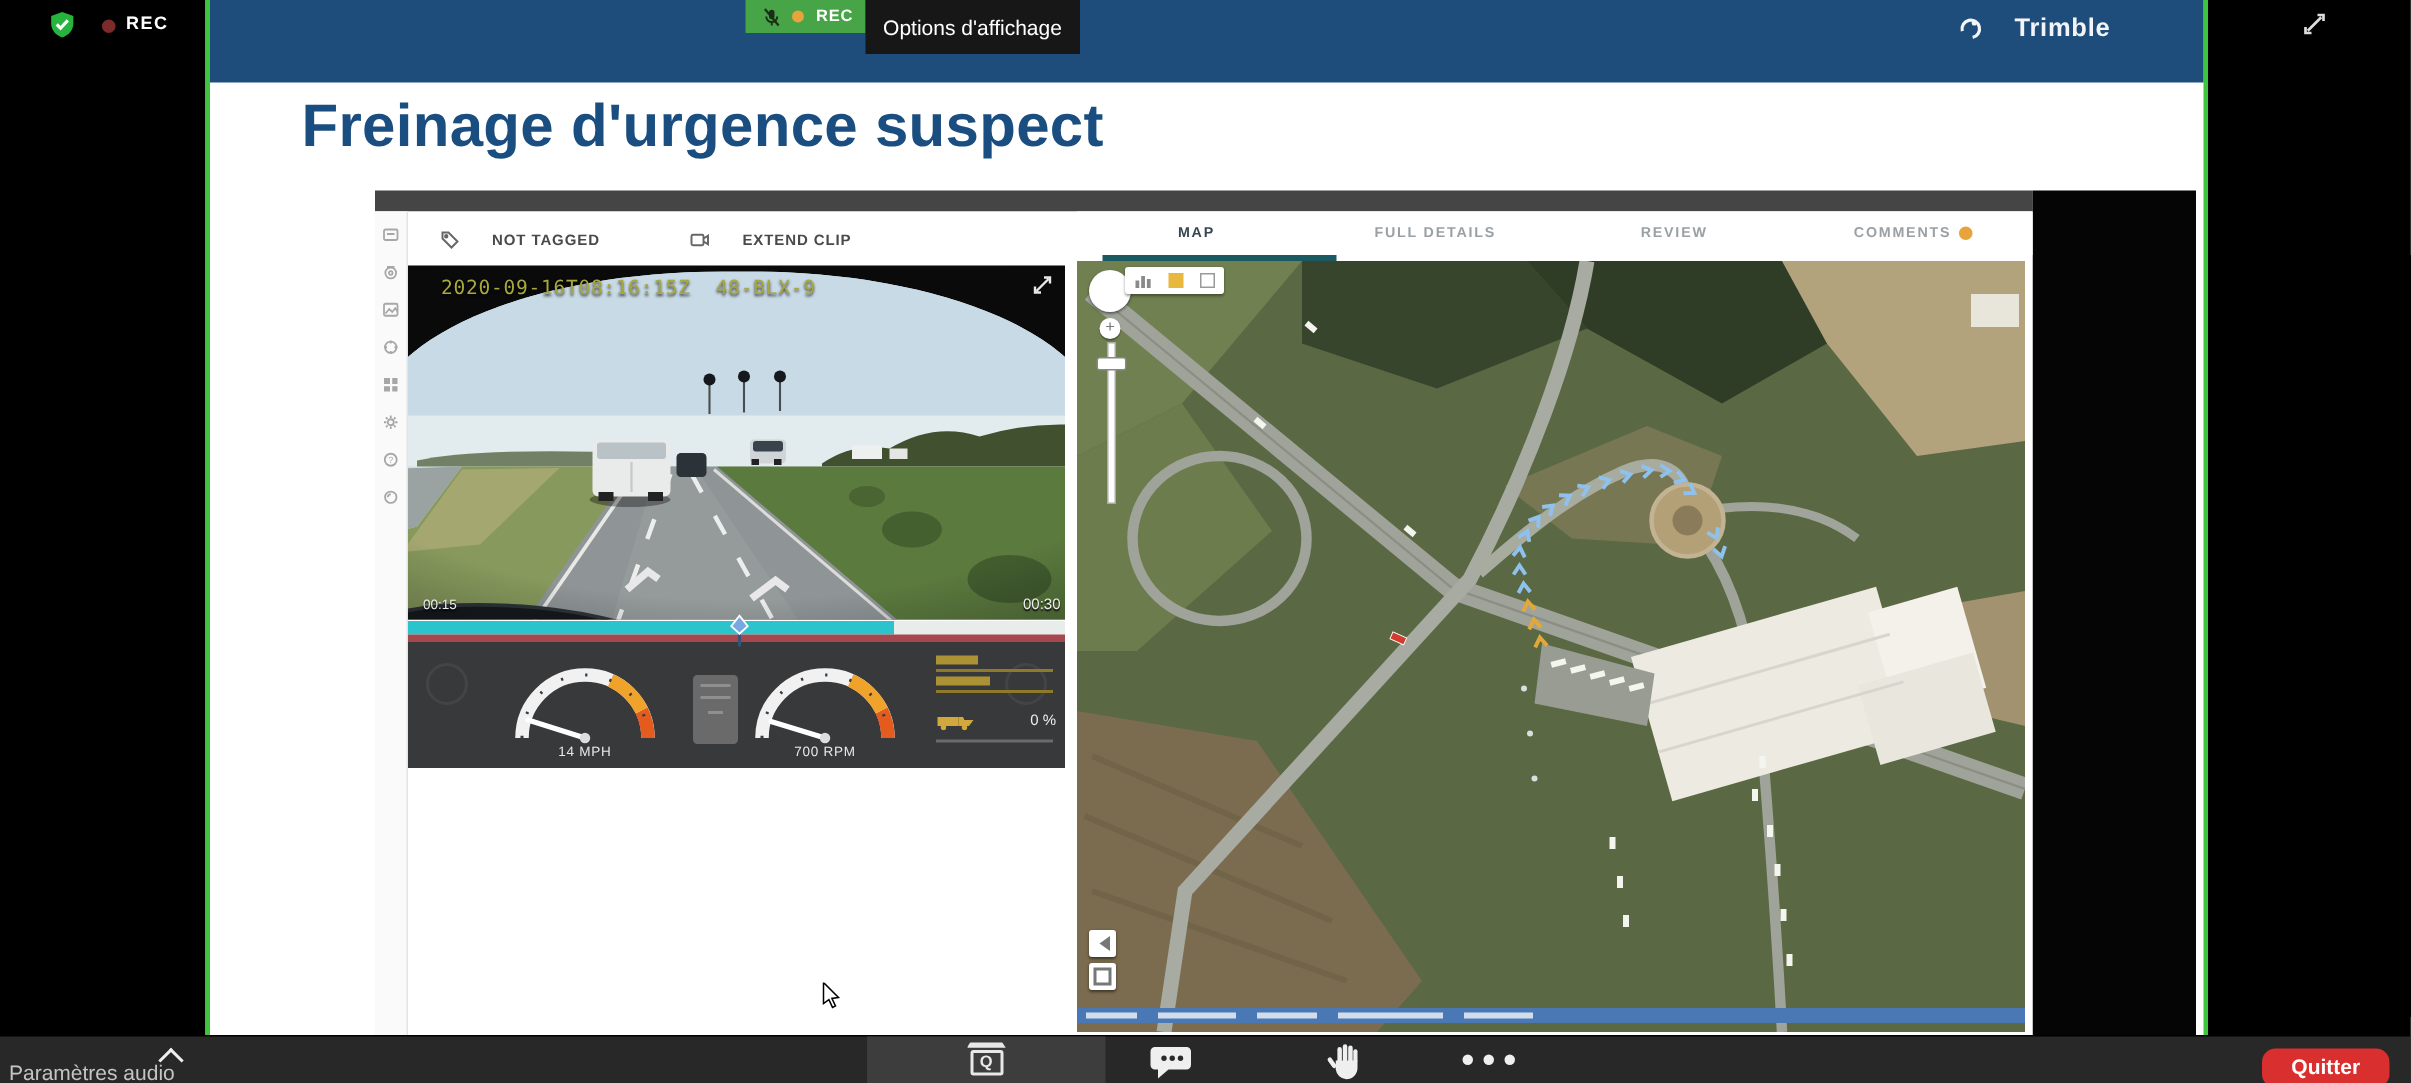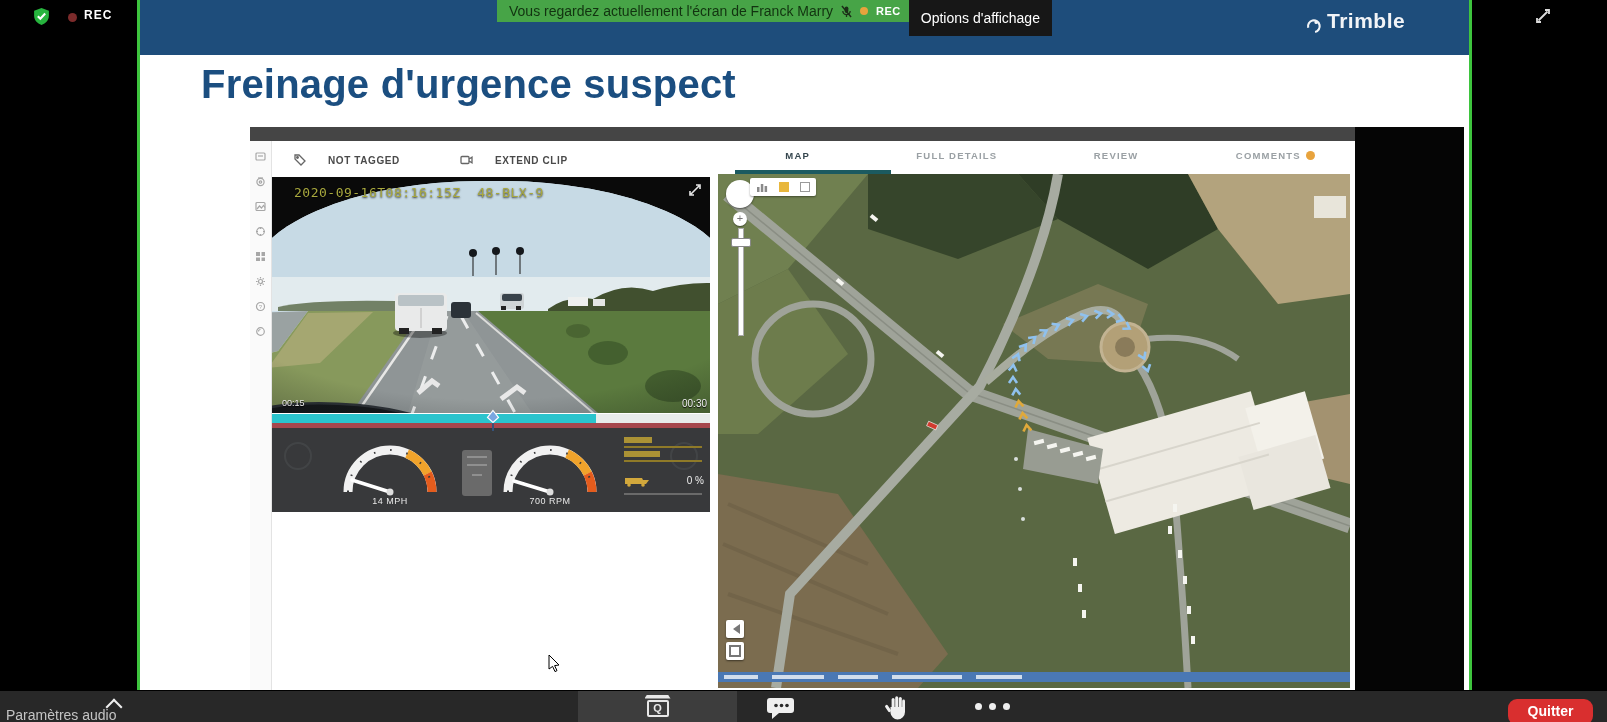--- a/index.html
+++ b/index.html
@@ -169,7 +169,6 @@
 
   <div class="abs banner">
     <div class="banner-green">
-      <span>Vous regardez actuellement l'écran de Franck Marry</span>
       <svg width="11" height="13" viewBox="0 0 12 14">
         <rect x="4" y="1.5" width="4" height="7" rx="2" fill="#1c2e18"></rect>
         <path d="M2,6.5 a4,4 0 0 0 8,0 M6,10.5 v2.5" stroke="#1c2e18" stroke-width="1.4" fill="none"></path>

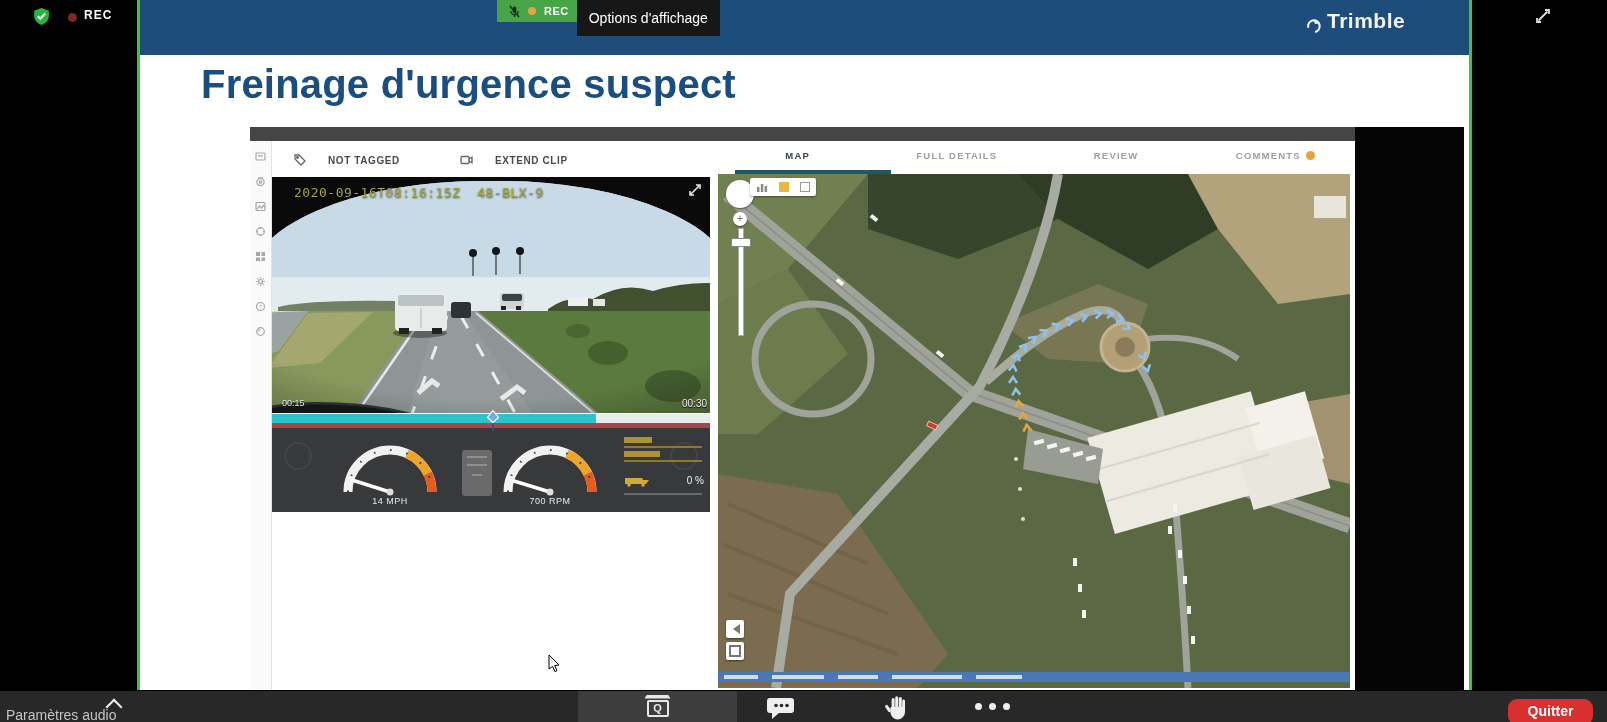--- a/index.html
+++ b/index.html
@@ -18,8 +18,8 @@
   .screen{left:137px;top:0;width:1329px;height:690px;background:#fff;
           border-left:3px solid #3ec43e;border-right:3px solid #3ec43e;}
   .deck-header{left:140px;top:0;width:1329px;height:55px;background:#1e4d7b;}
-  .trimble{left:1305px;top:9px;display:flex;align-items:flex-end;gap:5px;color:#f2f4f7;
-           font-size:21px;font-weight:bold;letter-spacing:.5px;}
+  .trimble{left:1305px;top:9px;display:flex;align-items:flex-start;gap:21px;color:#f2f4f7;
+           font-size:17px;font-weight:bold;letter-spacing:.5px;}
   .slide-title{left:164px;top:62px;font-size:40px;font-weight:bold;color:#1b4e80;letter-spacing:.2px;margin-left:37px;}
 
   

